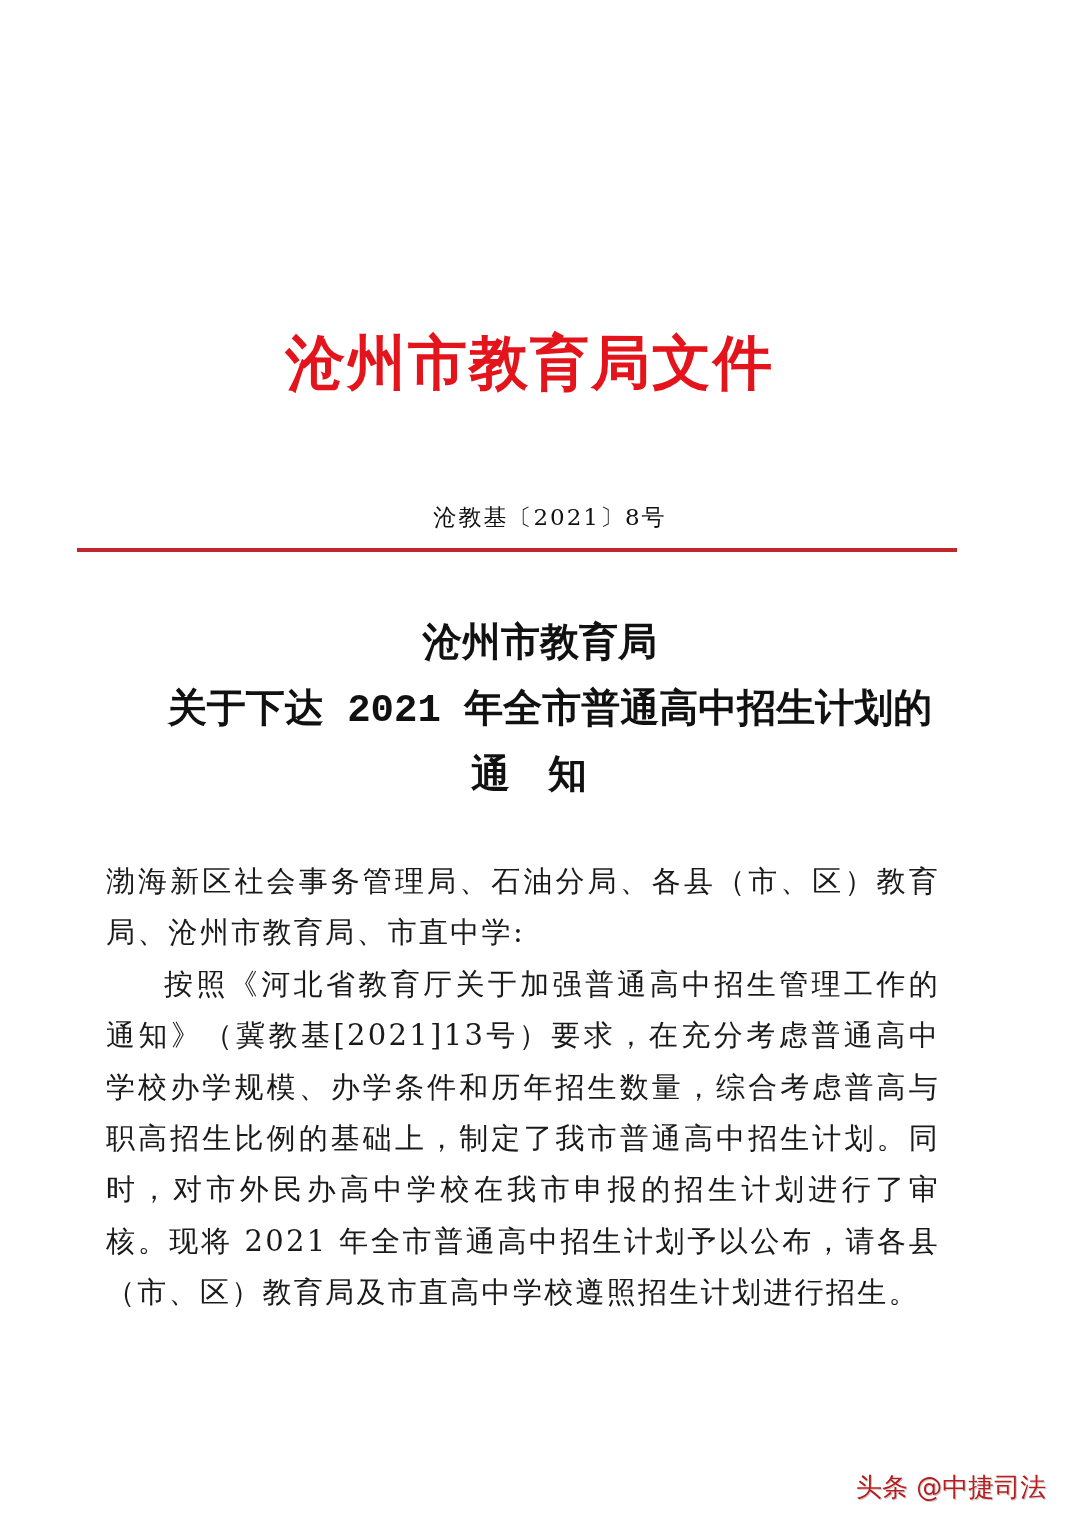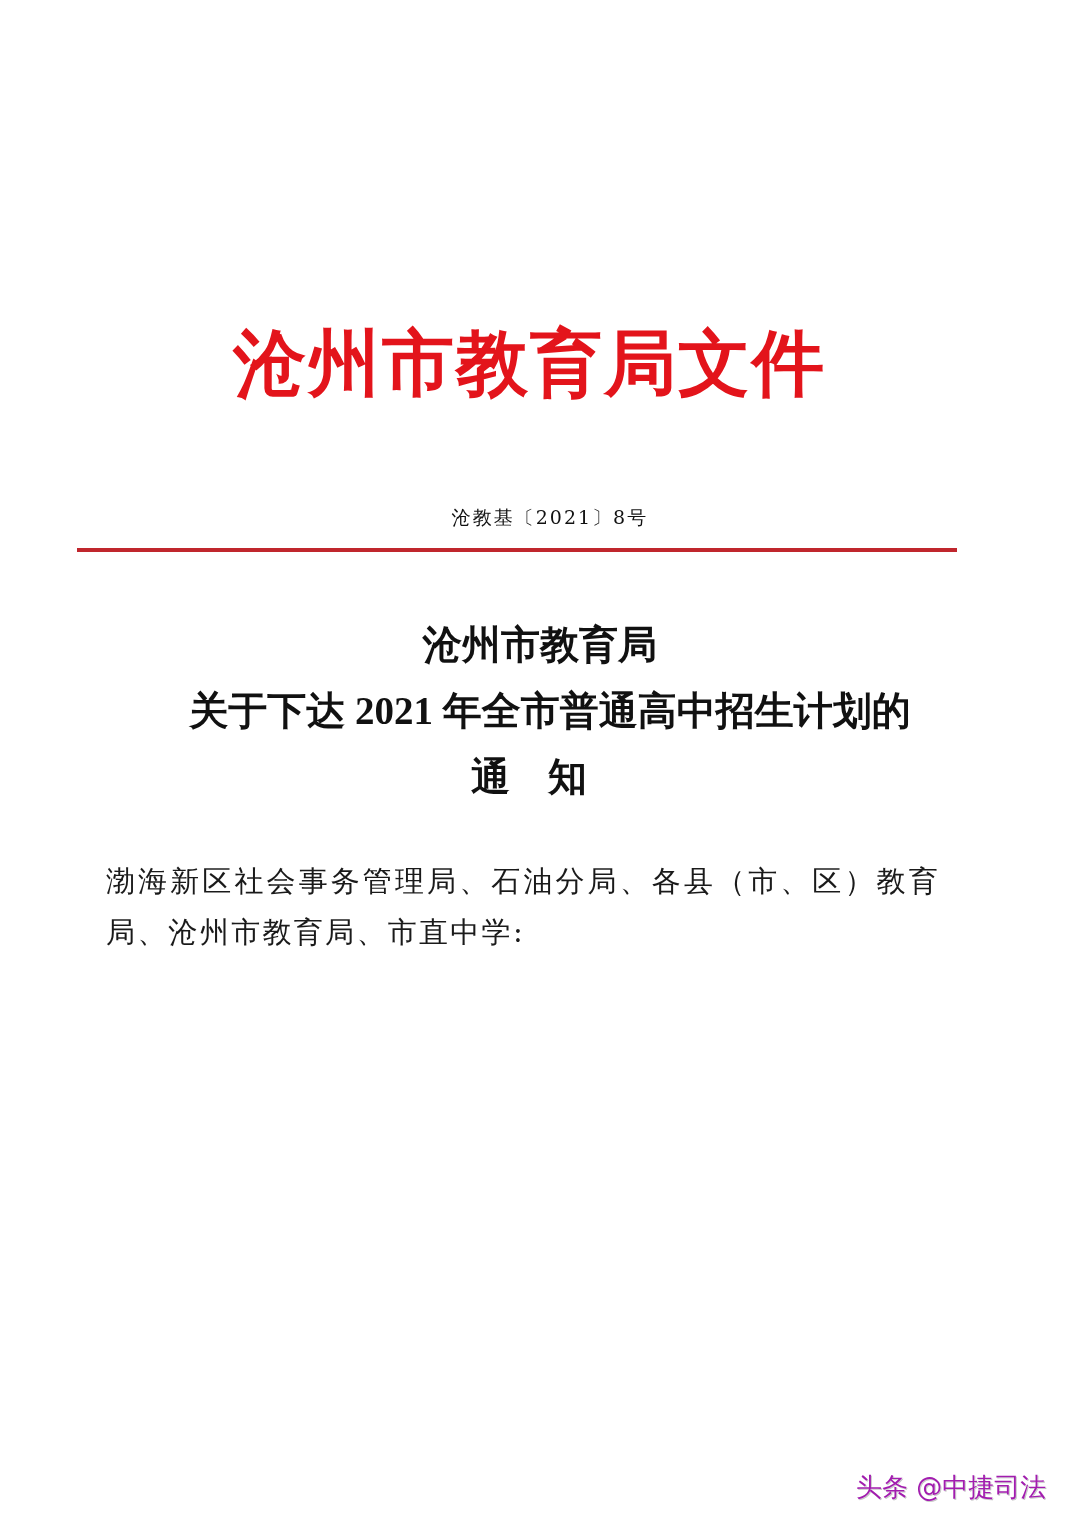--- a/index.html
+++ b/index.html
@@ -30,7 +30,7 @@
       text-align: center;
       font-family: "DejaVu Serif", "Liberation Serif", serif;
       font-weight: bold;
-      font-size: 72px;
+      font-size: 59px;
       line-height: 130px;
       letter-spacing: 2px;
       white-space: nowrap;

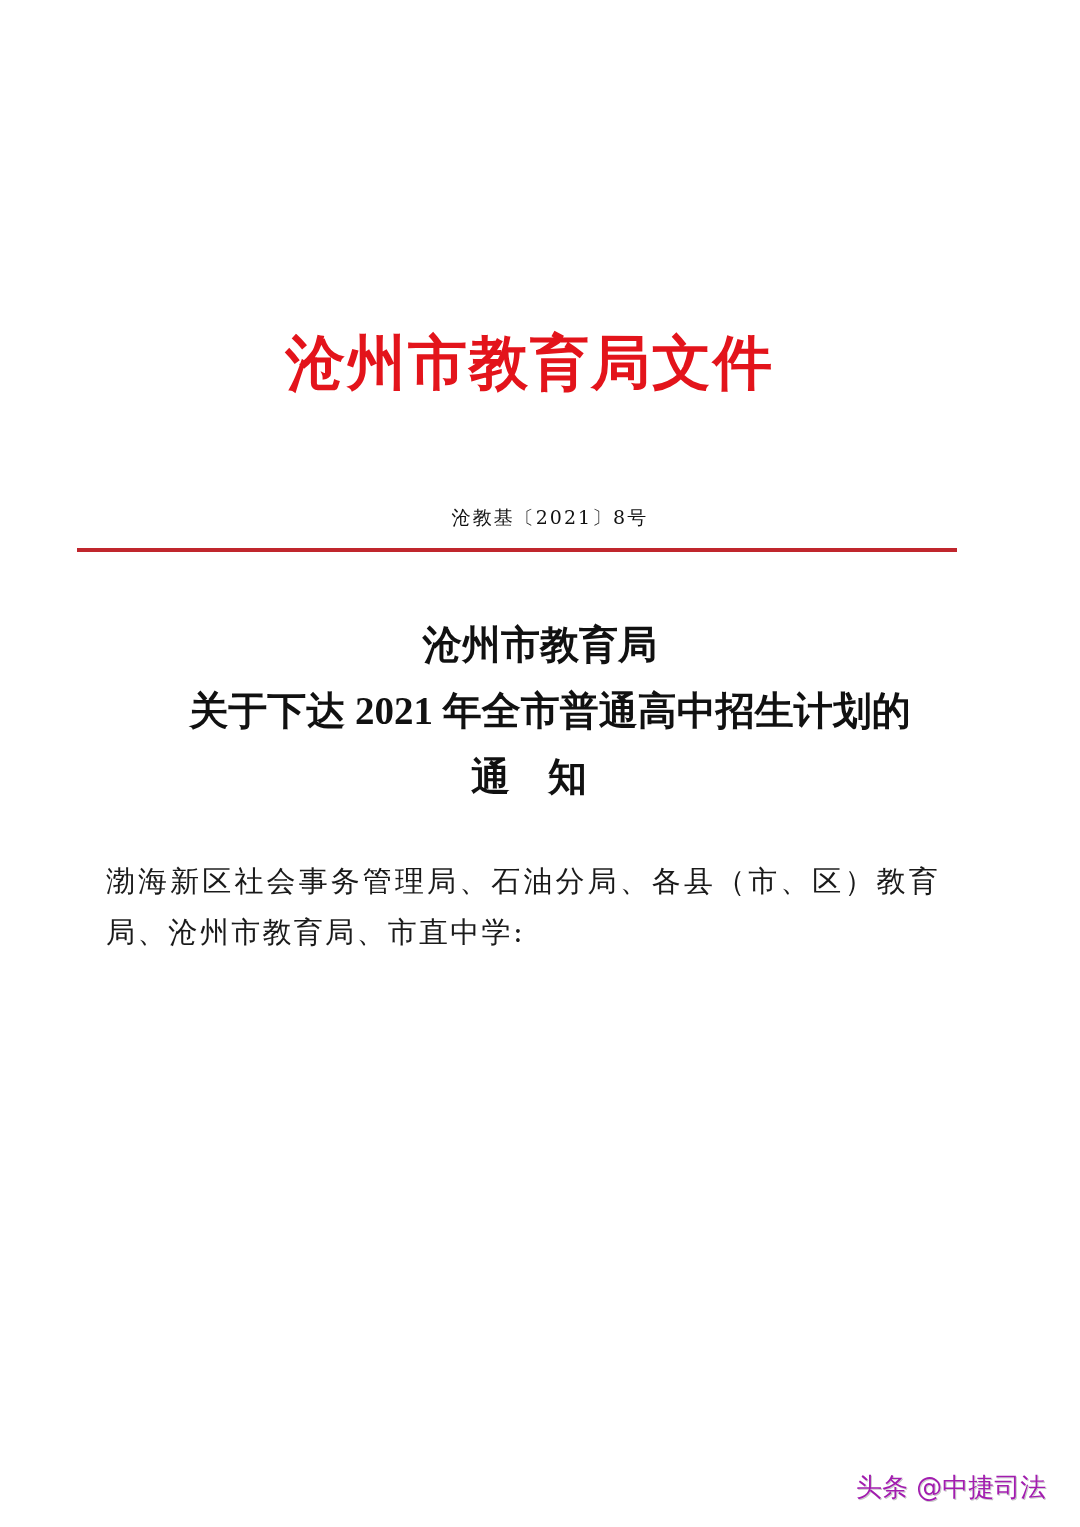--- a/index.html
+++ b/index.html
@@ -41,7 +41,7 @@
       width: 1080px;
       top: 497px;
       text-align: center;
-      font-size: 19px;
+      font-size: 23px;
       line-height: 40px;
       letter-spacing: 2px;
       padding-left: 20px;

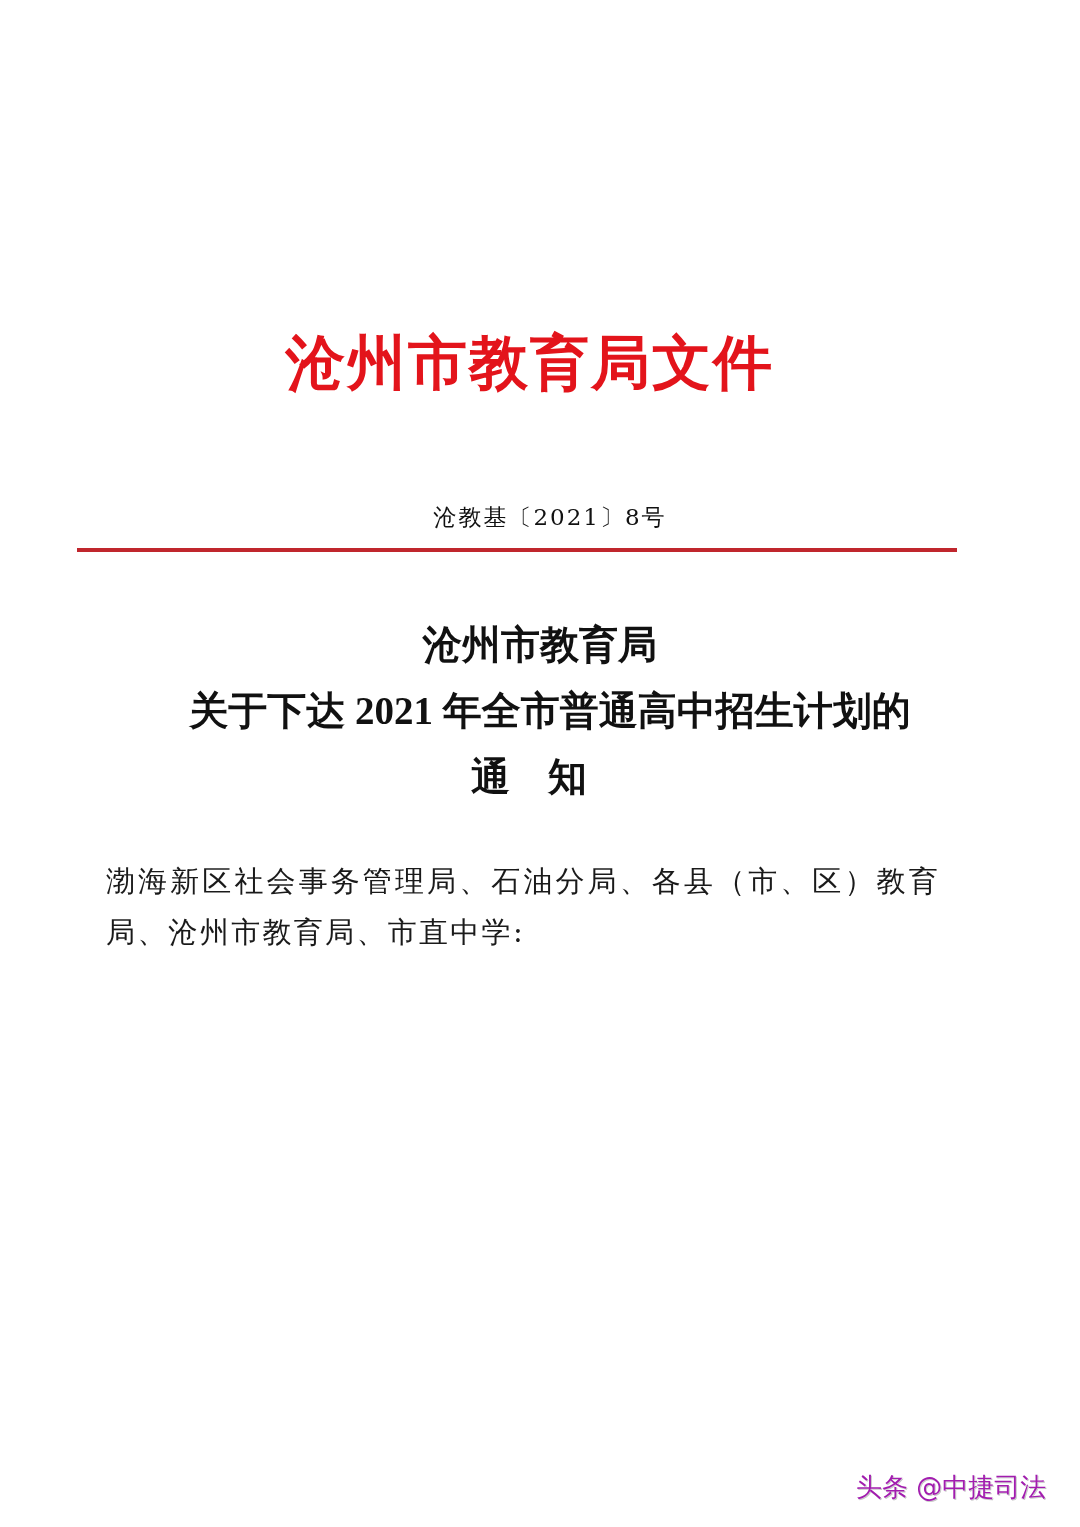--- a/index.html
+++ b/index.html
@@ -61,7 +61,7 @@
       width: 1080px;
       top: 612px;
       text-align: center;
-      font-family: Liberation Serif, serif;
+      font-family: Liberation Mono, monospace;
       font-weight: bold;
       font-size: 39px;
     }

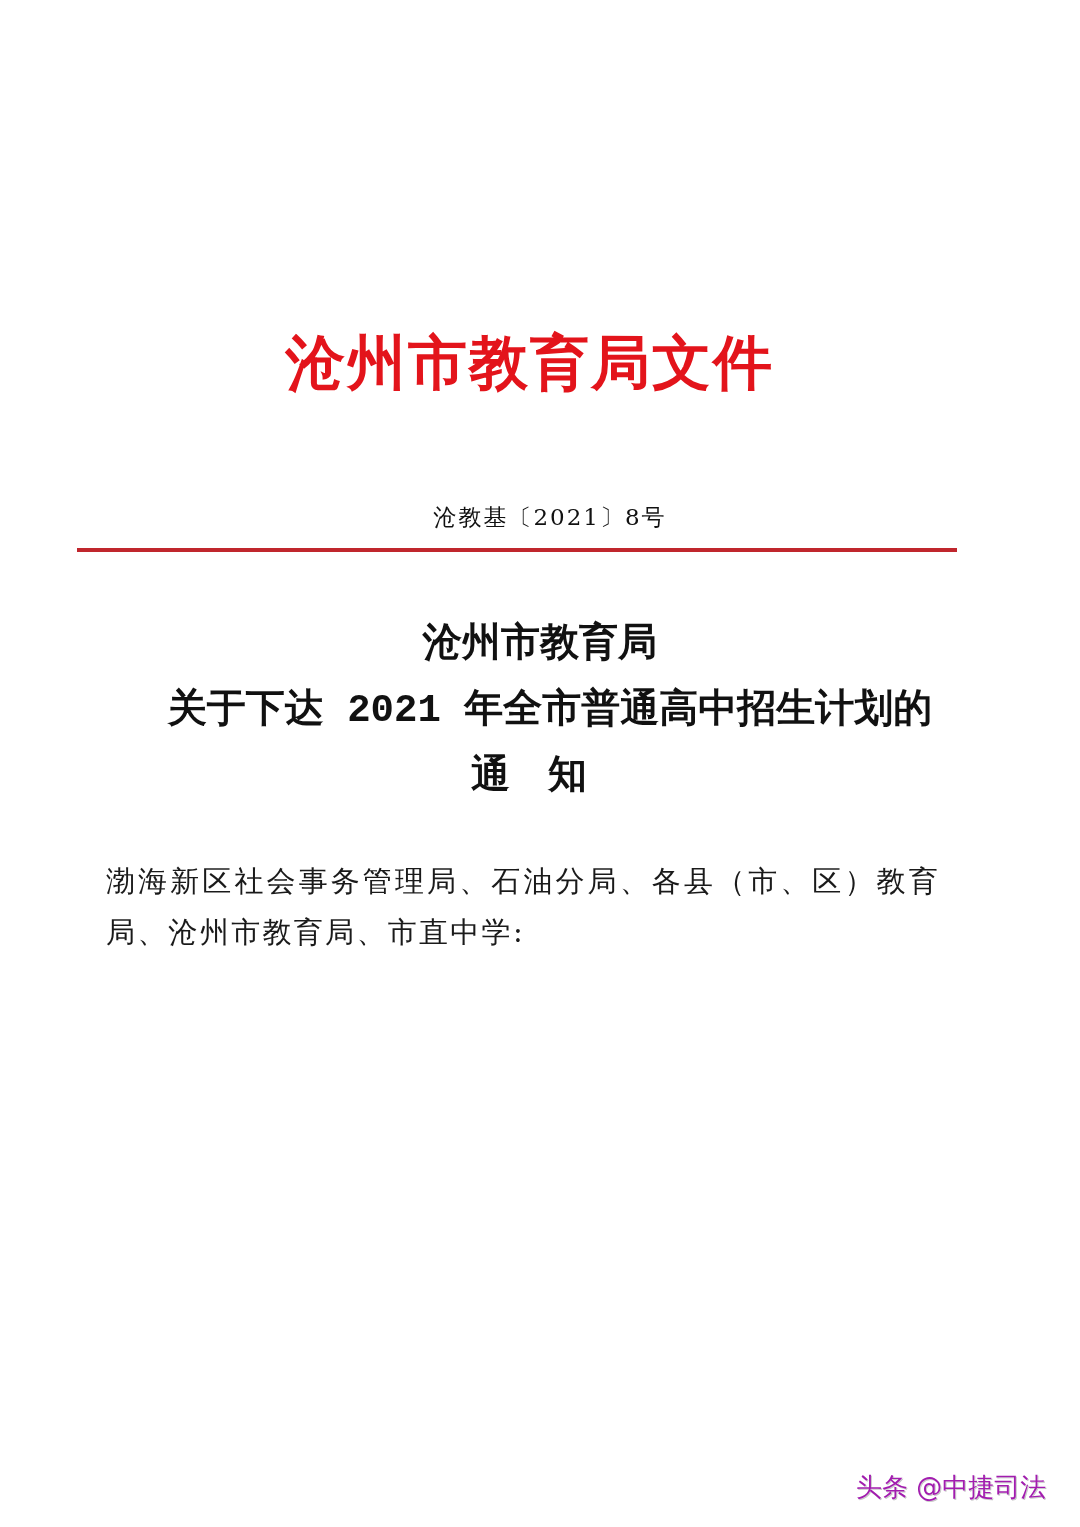--- a/index.html
+++ b/index.html
@@ -122,6 +122,7 @@
 
   <div class="body-text">
     <p>渤海新区社会事务管理局、石油分局、各县（市、区）教育局、沧州市教育局、市直中学:</p>
+    <p class="indent">按照《河北省教育厅关于加强普通高中招生管理工作的通知》（冀教基[2021]13号）要求，在充分考虑普通高中学校办学规模、办学条件和历年招生数量，综合考虑普高与职高招生比例的基础上，制定了我市普通高中招生计划。同时，对市外民办高中学校在我市申报的招生计划进行了审核。现将 2021 年全市普通高中招生计划予以公布，请各县（市、区）教育局及市直高中学校遵照招生计划进行招生。</p>
   </div>
 
   <div class="watermark">头条 @中捷司法</div>

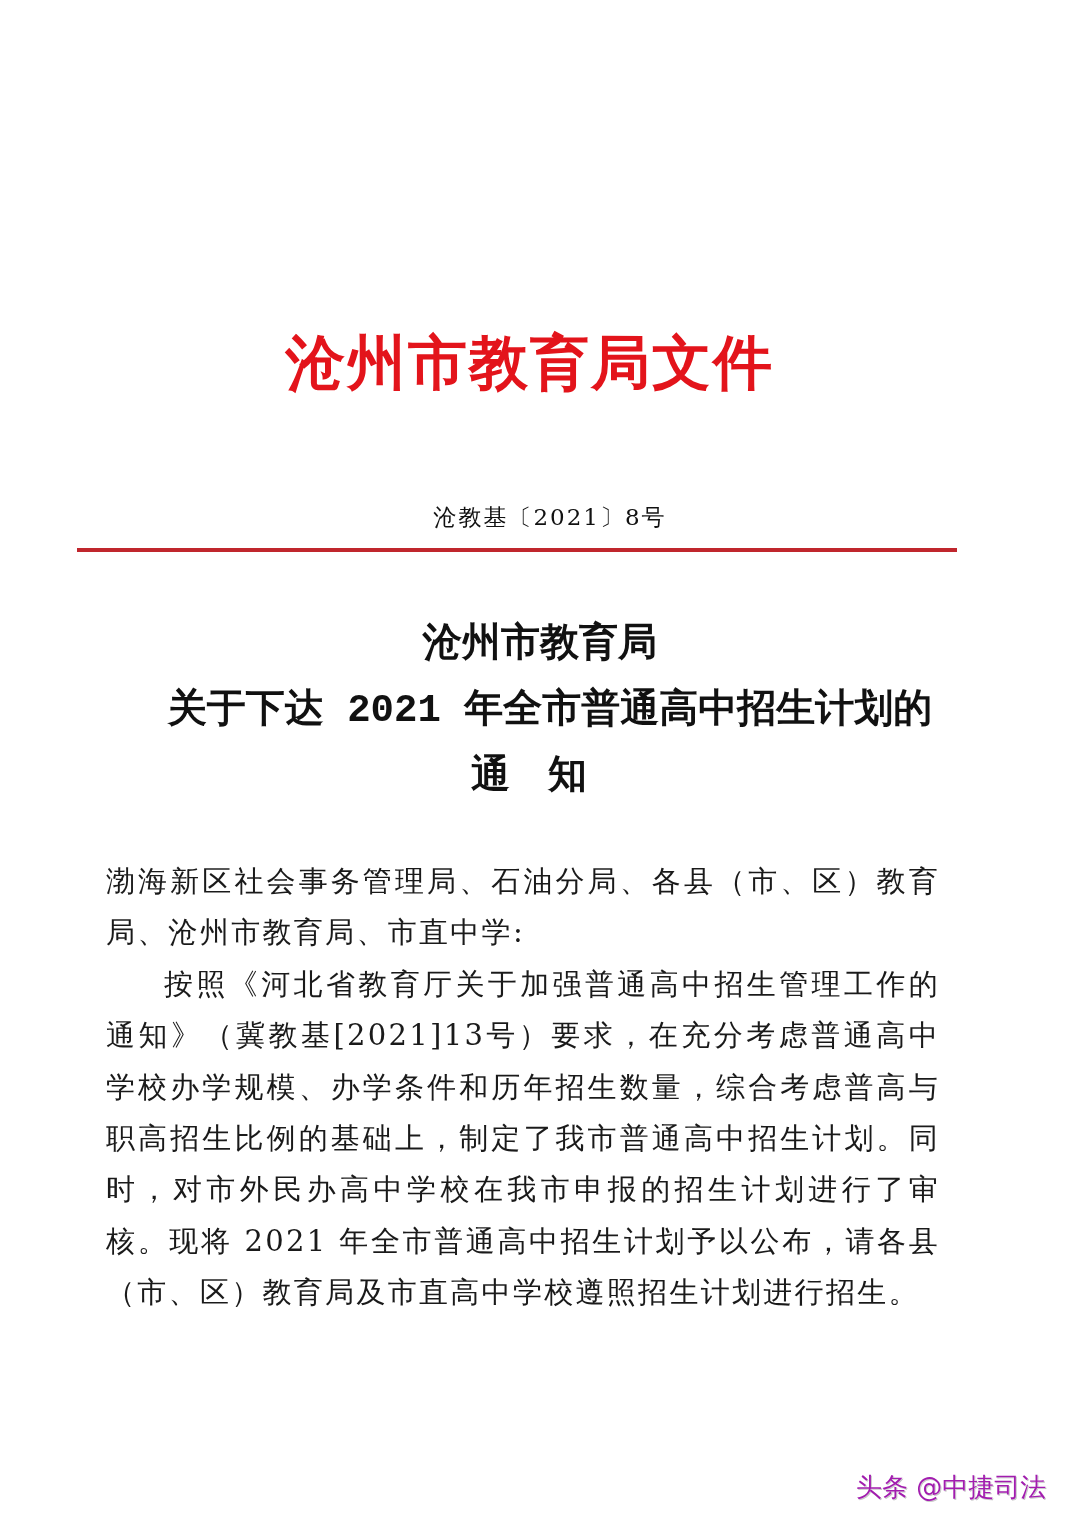--- a/index.html
+++ b/index.html
@@ -98,7 +98,7 @@
       font-family: "DejaVu Sans", "Liberation Sans", sans-serif;
       font-size: 26px;
       line-height: 36px;
-      color: #a21caf;
+      color: #b91c1c;
       white-space: nowrap;
       text-shadow: 0 0 2px #ffffff, 1px 1px 0 #bbbbbb;
     }

